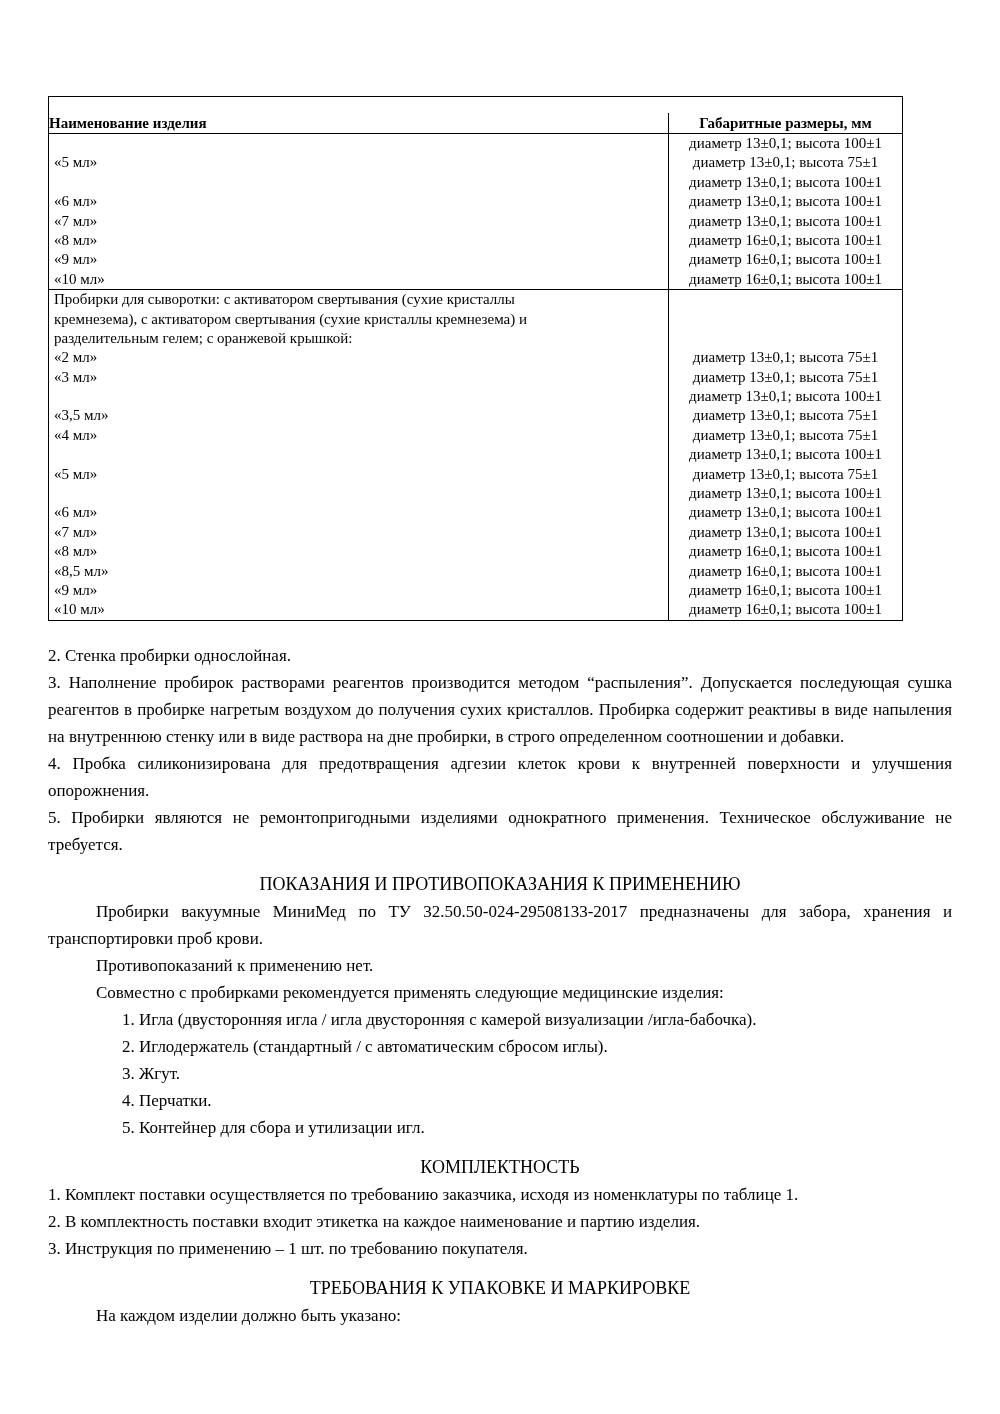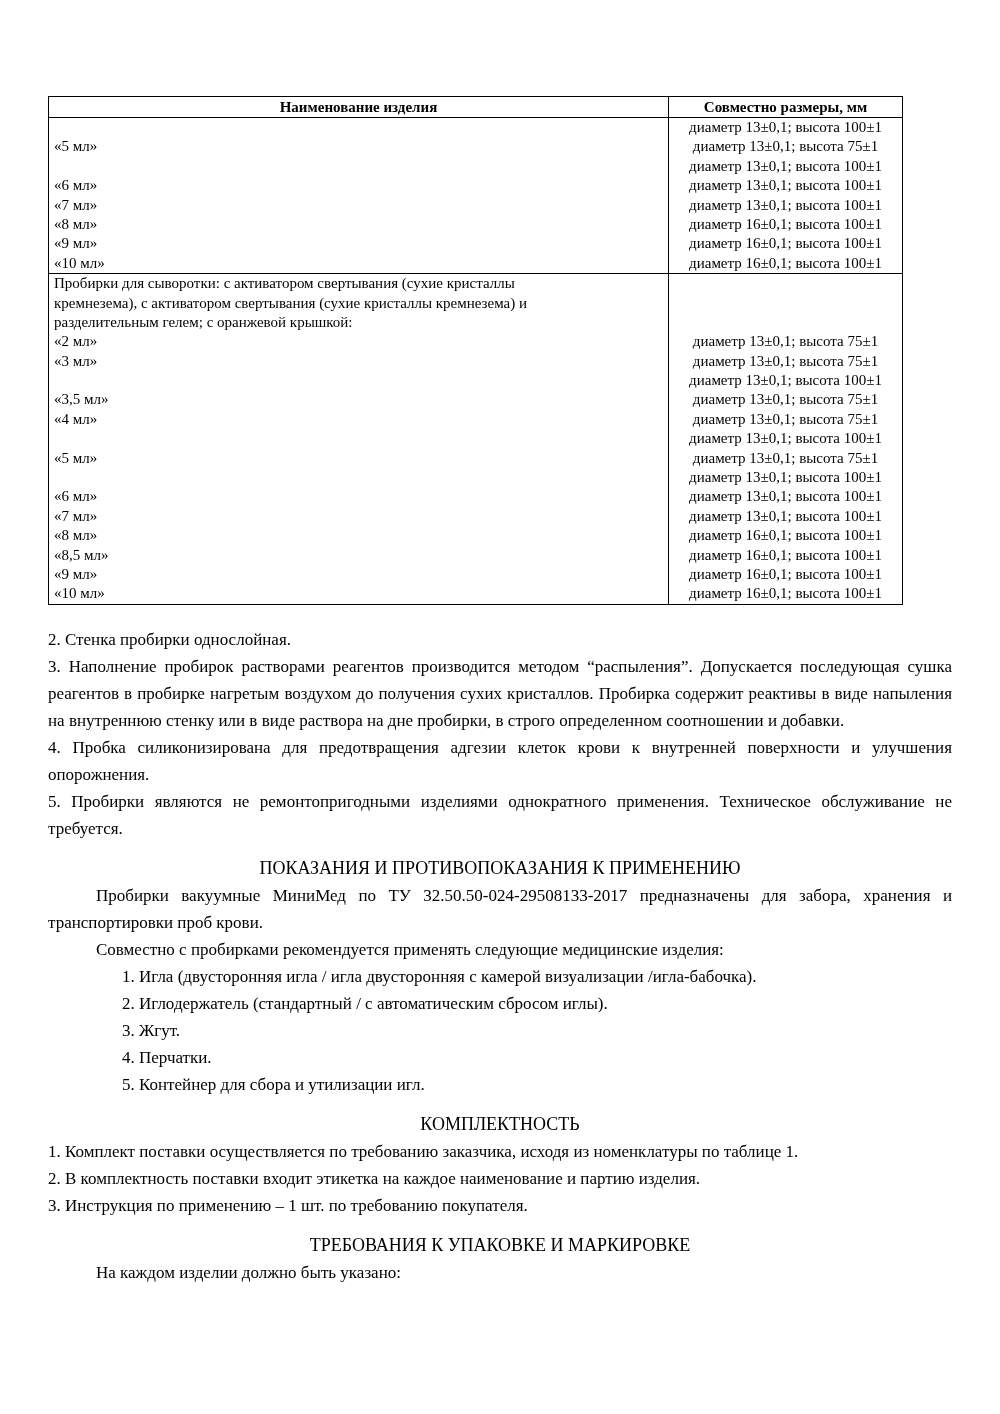--- a/index.html
+++ b/index.html
@@ -28,7 +28,7 @@
     border-bottom: 1px solid #000;
     font-weight: bold;
   }
-  .t-header .t-left, .t-header .t-right { text-align: center; height: 20px; line-height: 20px; }
+  .t-header .t-left, .t-header .t-right { height: 20px; line-height: 20px; margin-top: 16px; }
   .t-section { display: flex; }
   .t-section.first { border-bottom: 1px solid #000; }
   .t-left {

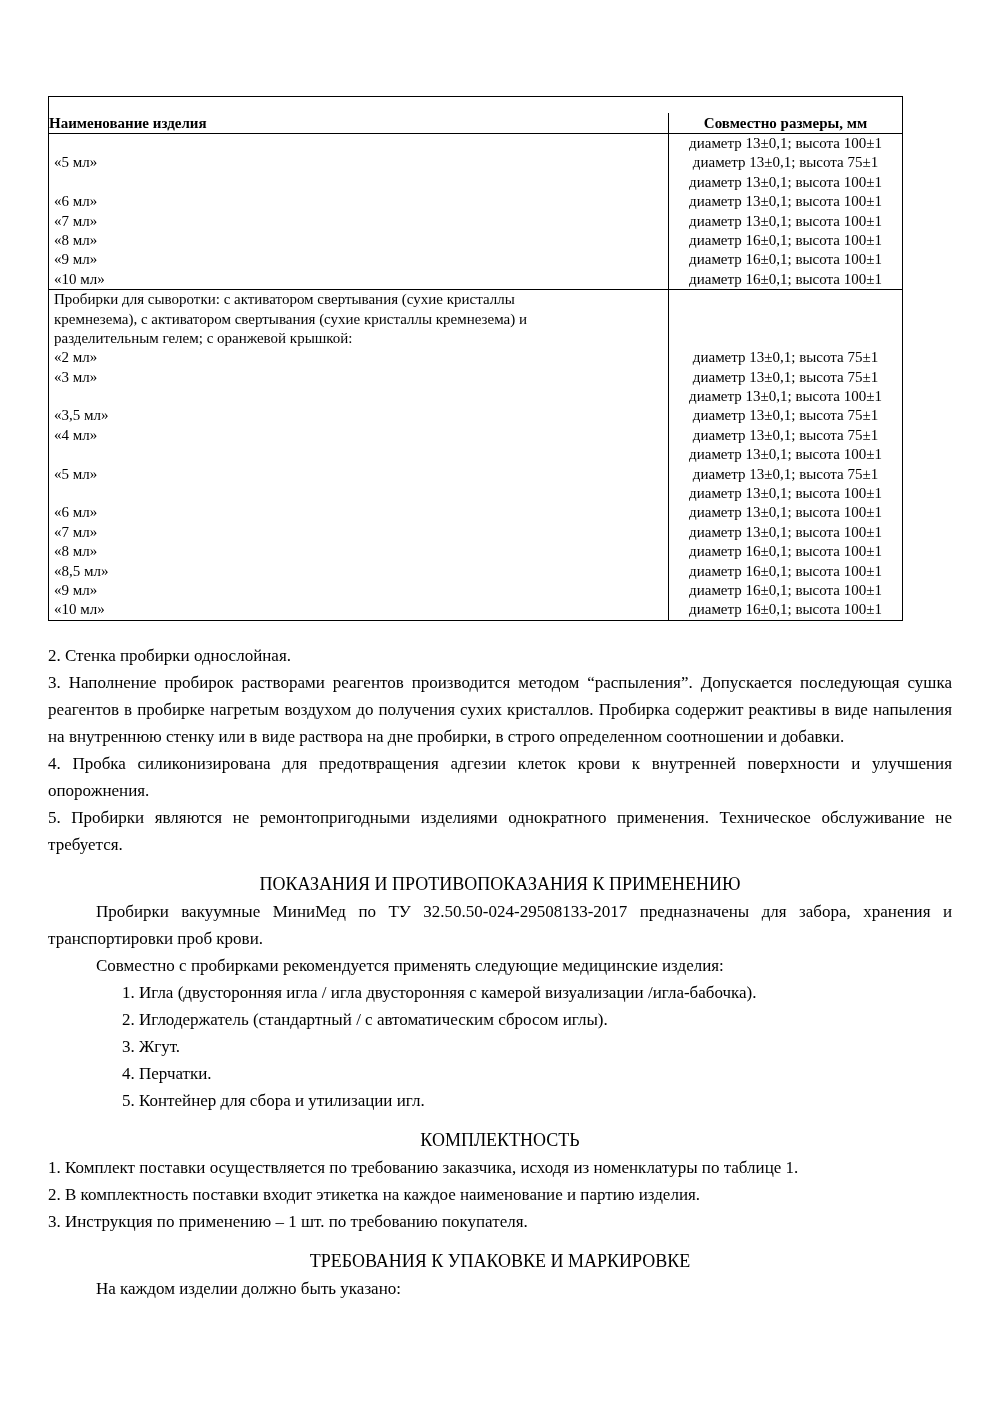--- a/index.html
+++ b/index.html
@@ -82,7 +82,7 @@
 
     <div class="t-header">
       <div class="t-left">Наименование изделия</div>
-      <div class="t-right">Совместно размеры, мм</div>
+      <div class="t-right">Габаритные размеры, мм</div>
     </div>
 
     <div class="t-section first">

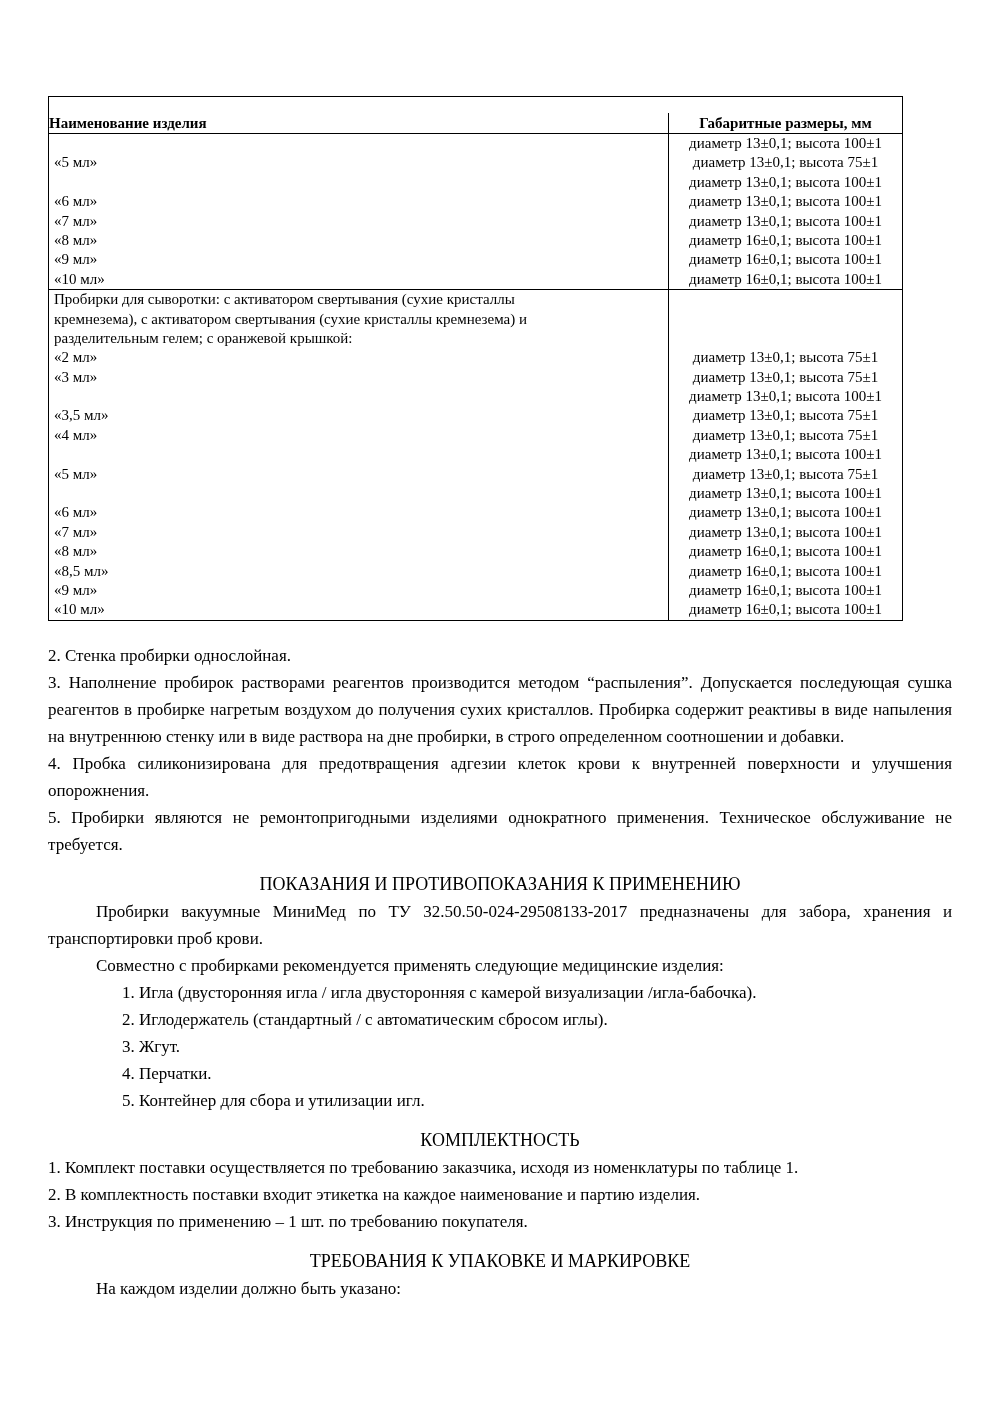--- a/index.html
+++ b/index.html
@@ -157,6 +157,7 @@
 
     <div class="heading">ПОКАЗАНИЯ И ПРОТИВОПОКАЗАНИЯ К ПРИМЕНЕНИЮ</div>
     <p class="indent">Пробирки вакуумные МиниМед по ТУ 32.50.50-024-29508133-2017 предназначены для забора, хранения и транспортировки проб крови.</p>
+    <p class="indent">Противопоказаний к применению нет.</p>
     <p class="indent">Совместно с пробирками рекомендуется применять следующие медицинские изделия:</p>
     <div class="list-item">1. Игла (двусторонняя игла / игла двусторонняя с камерой визуализации /игла-бабочка).</div>
     <div class="list-item">2. Иглодержатель (стандартный / с автоматическим сбросом иглы).</div>

